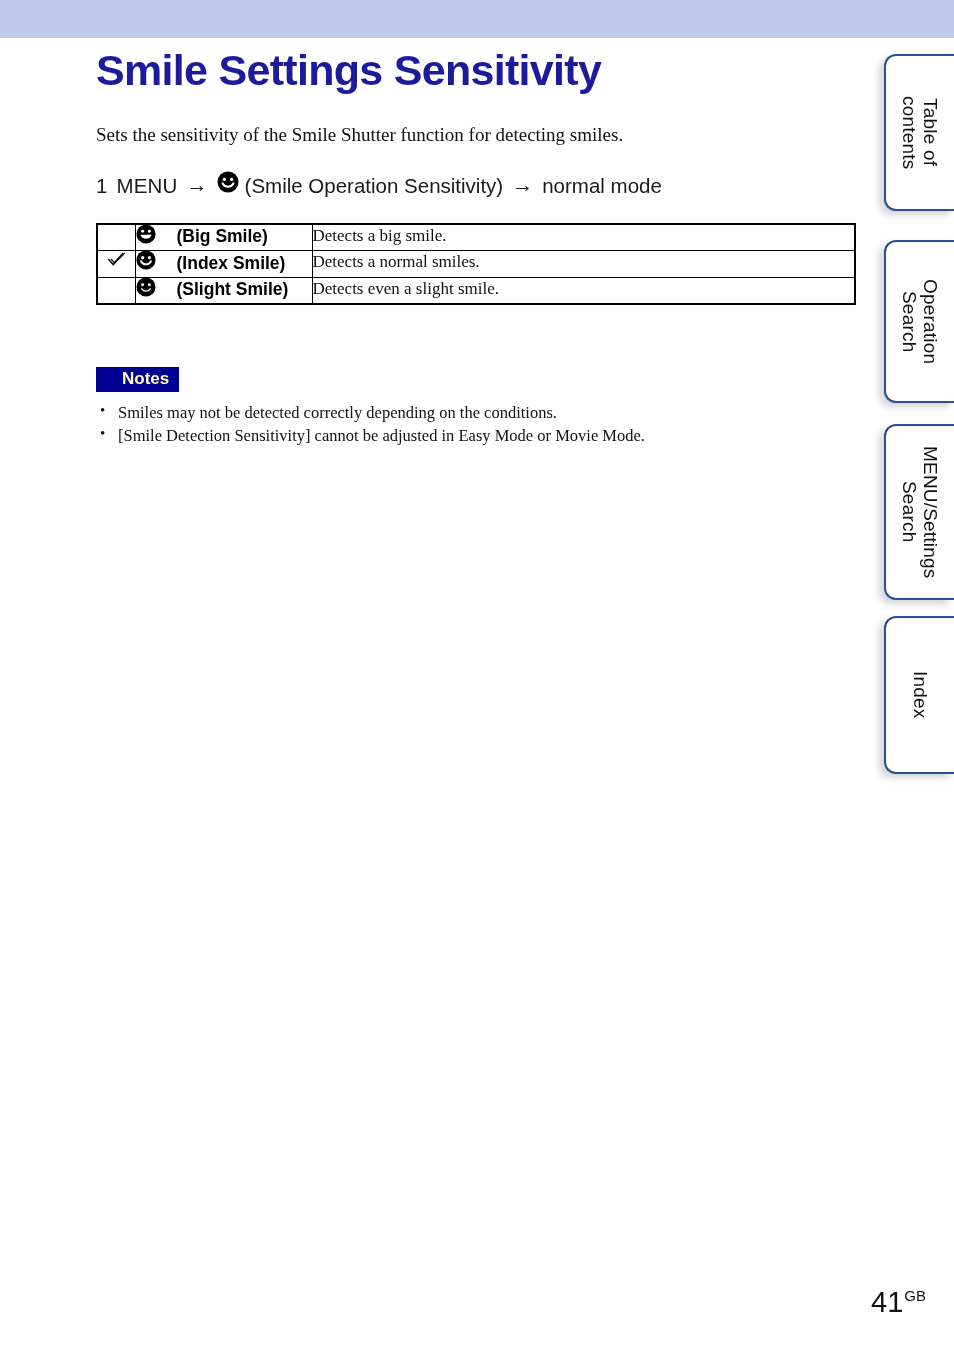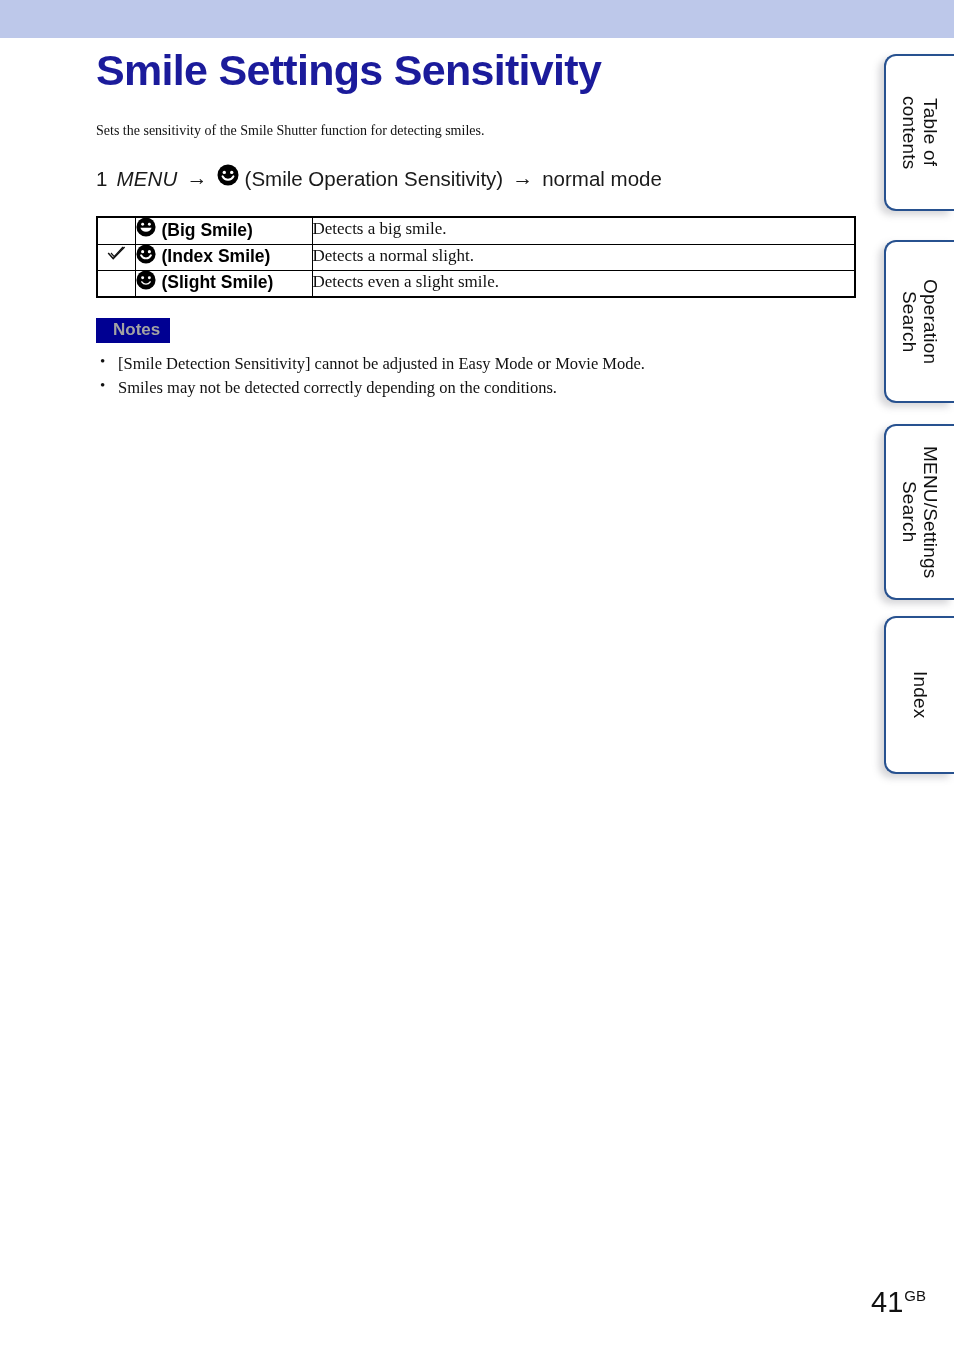--- a/index.html
+++ b/index.html
@@ -46,7 +46,7 @@
 
   #intro-text {
     font-family: "Liberation Serif", serif;
-    font-size: 14px;
+    font-size: 19px;
     color: #111111;
     margin: 0;
     padding-top: 29px;

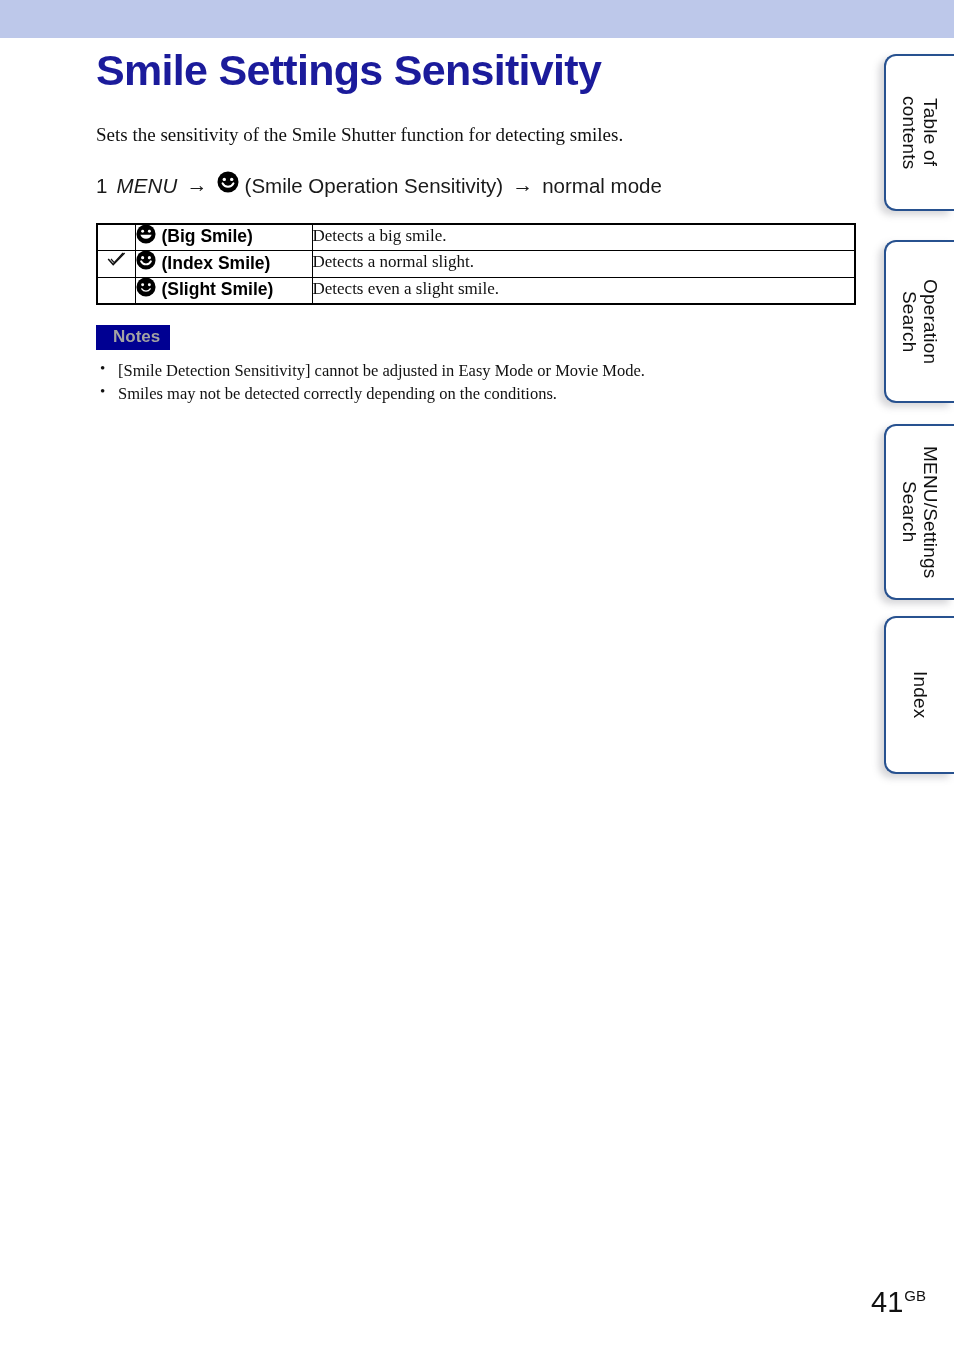--- a/index.html
+++ b/index.html
@@ -71,7 +71,7 @@
     position: relative;
     top: -1px;
   }
-  #step-line .menu-word { letter-spacing: 0.2px; font-style: italic; }
+  #step-line .menu-word { letter-spacing: 0.2px; }
   #step-line .paren-text { margin-left: 6px; }
 
   

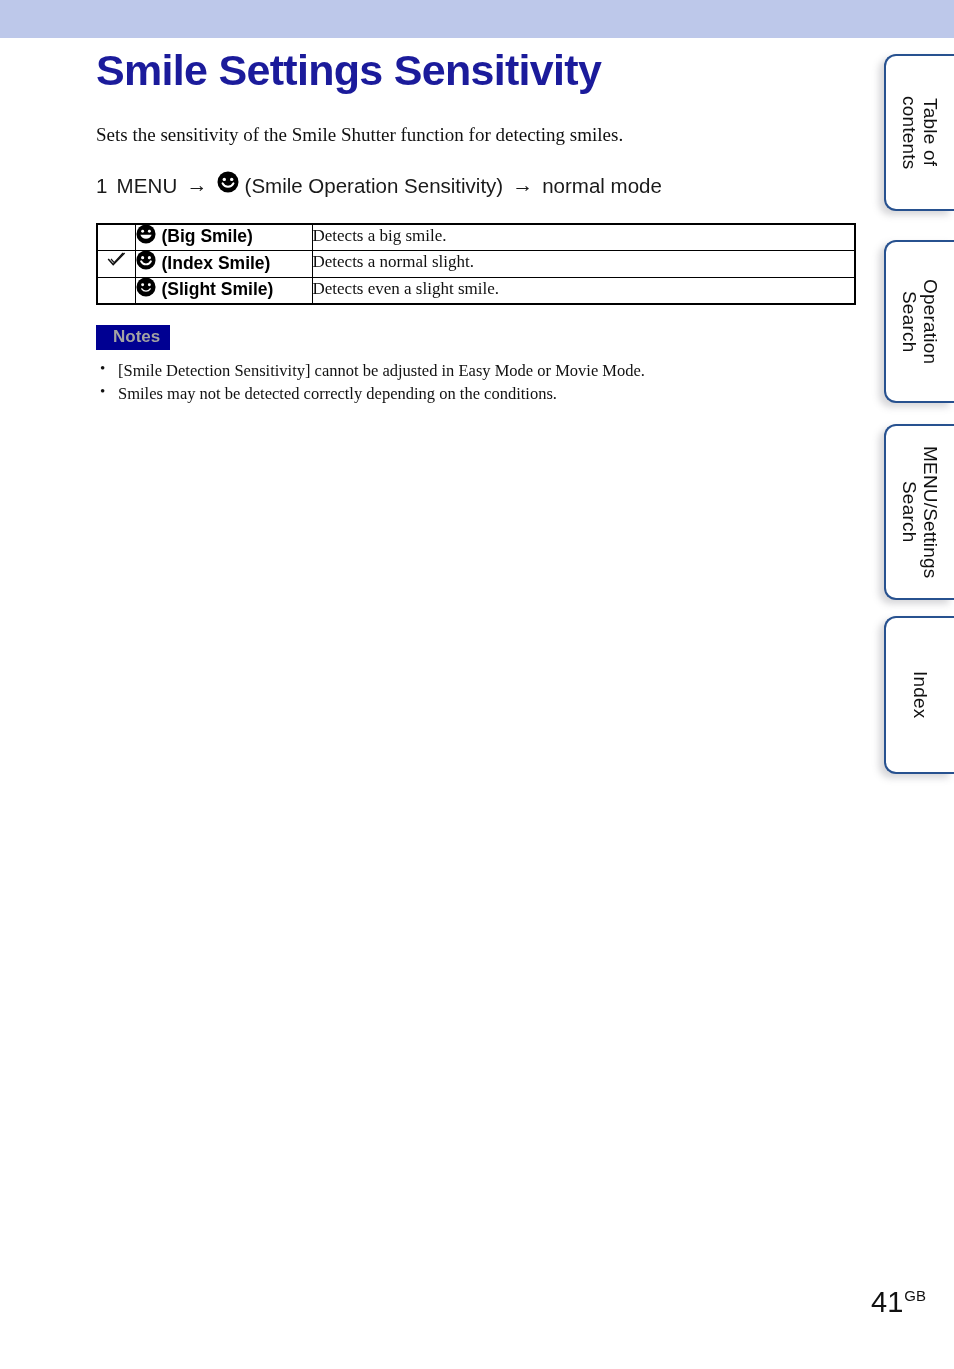--- a/index.html
+++ b/index.html
@@ -116,7 +116,7 @@
     padding: 7px 6px 7px 9px;
     line-height: 1.22;
   }
-  .cell-label .lbl-text { margin-left: 6px; text-align: center; }
+  .cell-label .lbl-text { margin-left: 21px; text-align: center; }
 
   .cell-desc {
     font-family: "Liberation Serif", serif;

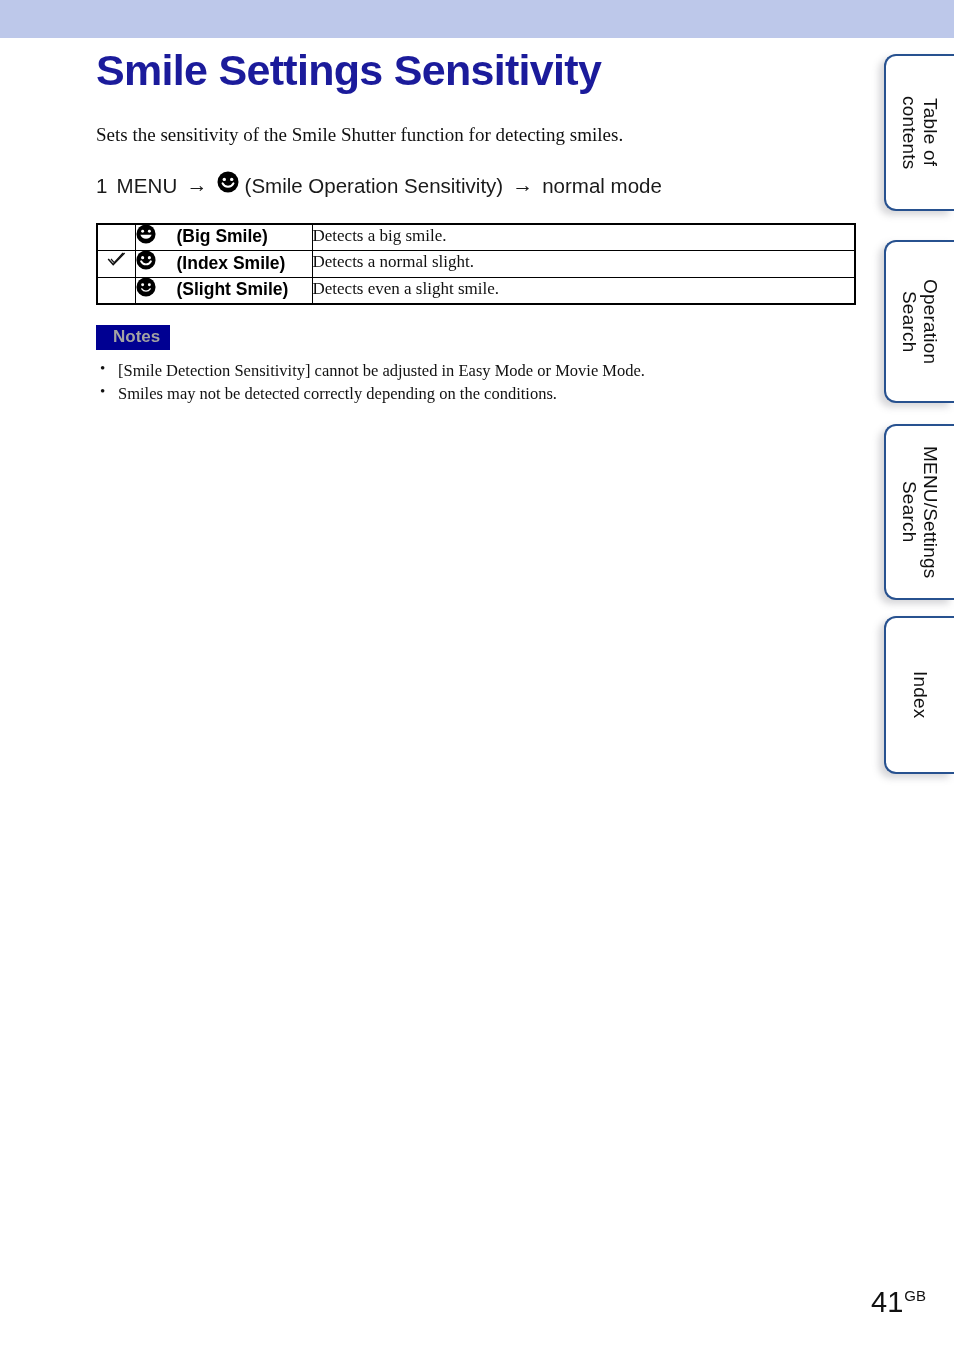--- a/index.html
+++ b/index.html
@@ -288,7 +288,7 @@
             </svg>
           </span><span class="lbl-text">(Index Smile)</span>
         </td>
-        <td class="cell-desc">Detects a normal slight.</td>
+        <td class="cell-desc">Detects a normal smiles.</td>
       </tr>
 
       <tr>

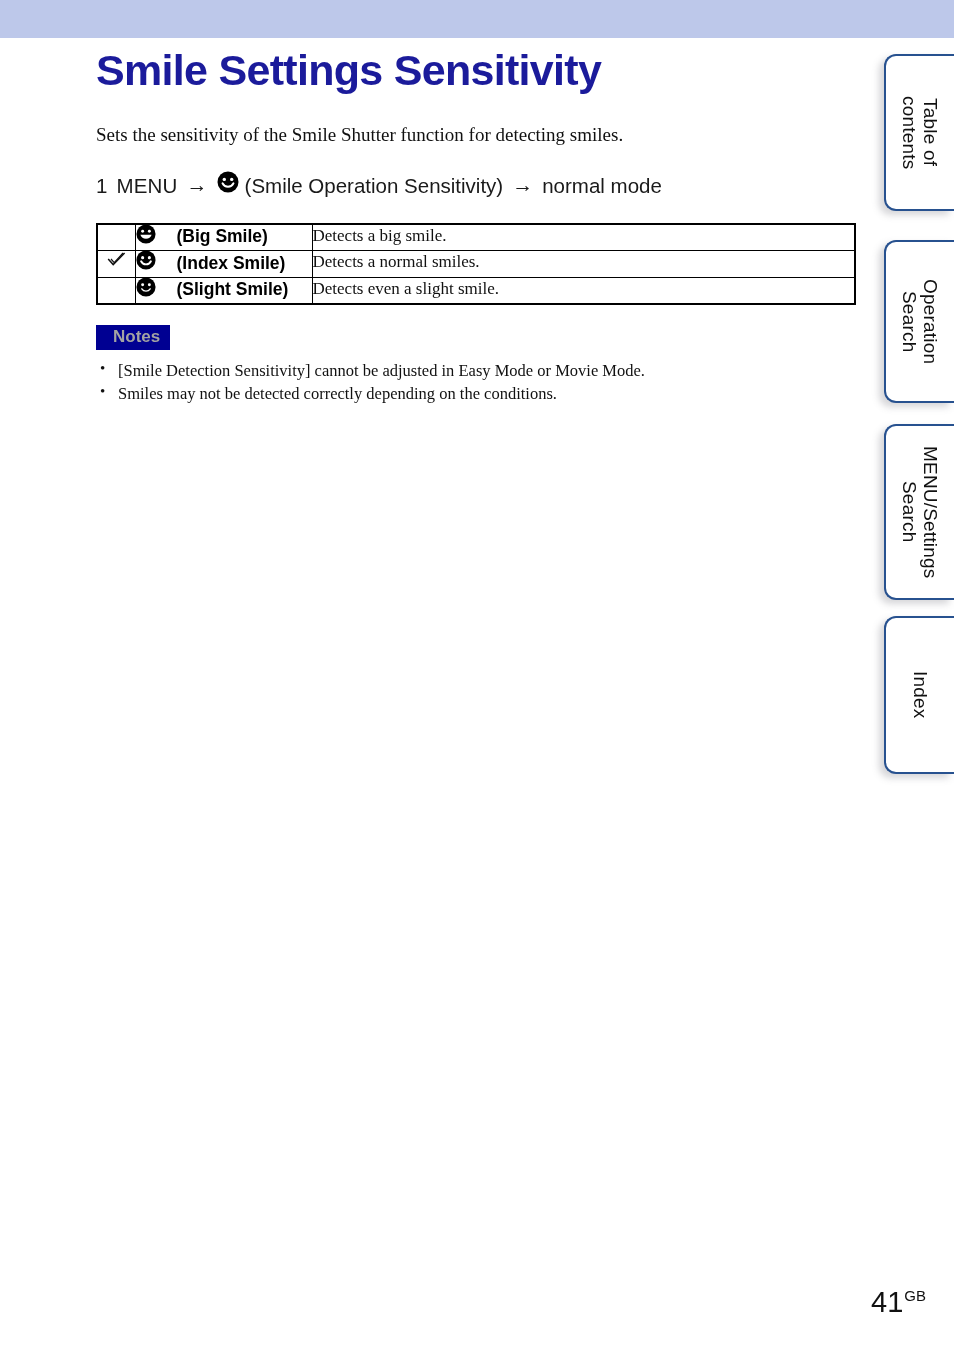--- a/index.html
+++ b/index.html
@@ -134,12 +134,13 @@
   #notes-badge {
     display: inline-block;
     background: #000092;
-    color: #a3a3a3;
+    color: #fef9c3;
     font-family: "Liberation Sans", sans-serif;
     font-weight: bold;
     font-size: 17px;
-    padding: 3px 10px 4px 17px;
+    padding: 3px 10px 4px 26px;
     line-height: 1.05;
+    margin-top: 42px;
   }
   #notes-list {
     list-style: none;

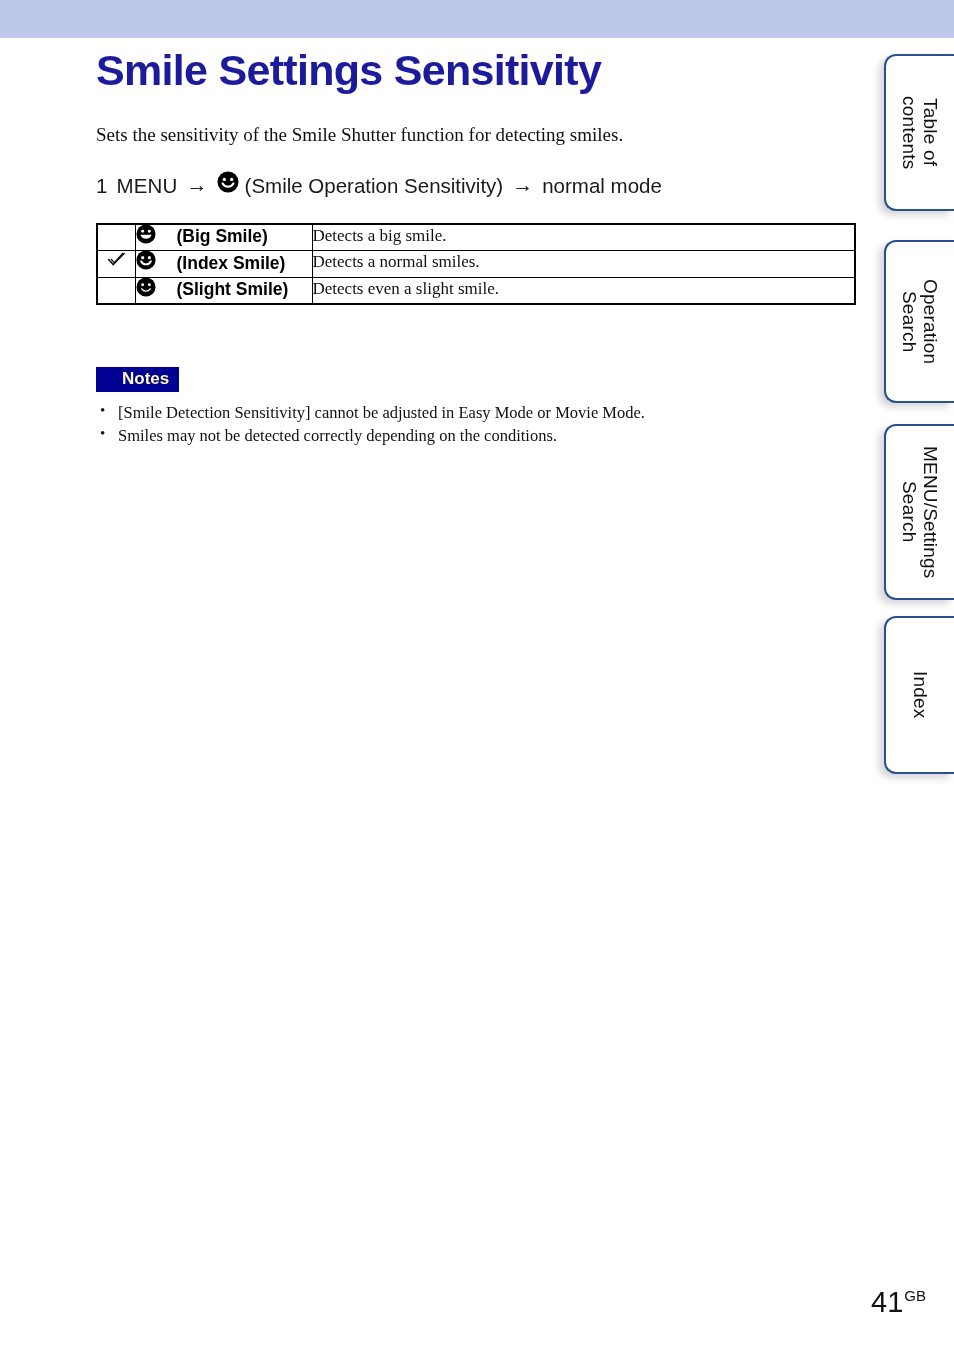--- a/index.html
+++ b/index.html
@@ -314,8 +314,8 @@
   <div id="notes-block">
     <span id="notes-badge">Notes</span>
     <ul id="notes-list">
+      <li>Smiles may not be detected correctly depending on the conditions.</li>
       <li>[Smile Detection Sensitivity] cannot be adjusted in Easy Mode or Movie Mode.</li>
-      <li>Smiles may not be detected correctly depending on the conditions.</li>
     </ul>
   </div>
 

